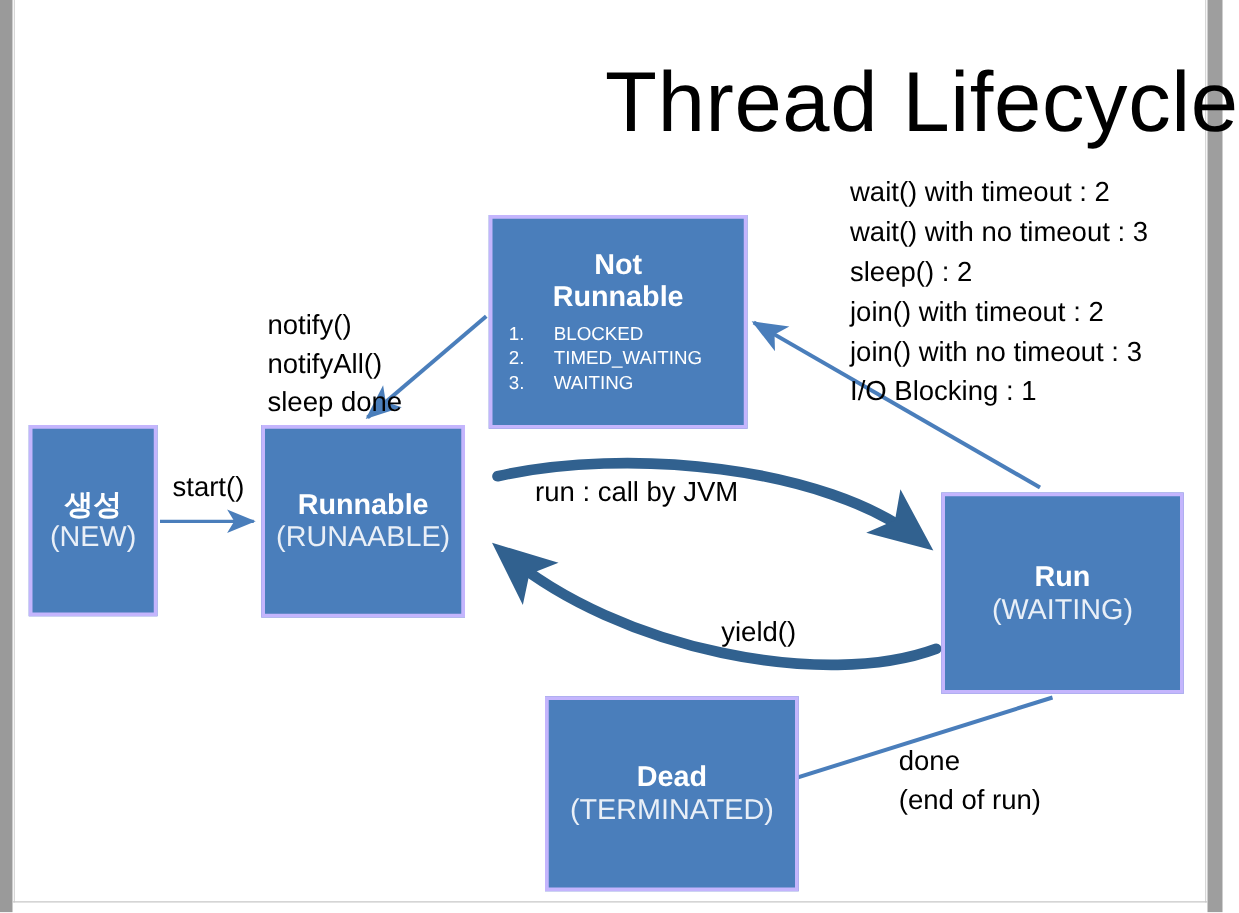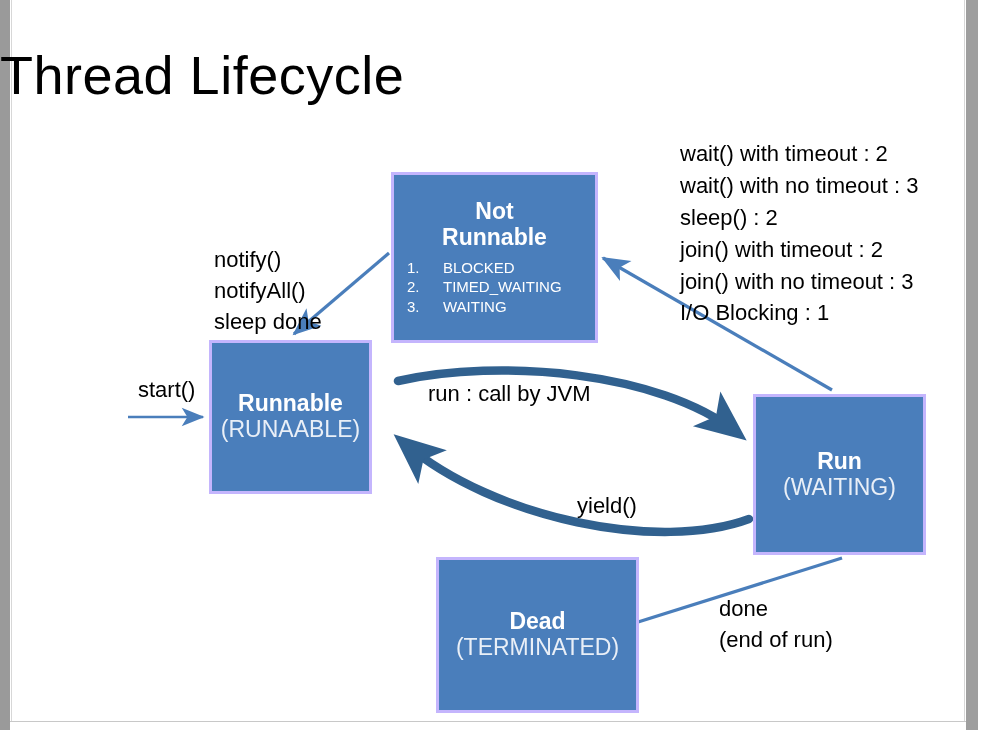--- a/index.html
+++ b/index.html
@@ -56,8 +56,8 @@
     position: absolute;
     left: 0; top: 48px;
     width: 991px;
-    text-align: left;
-    font-size: 54px;
+    text-align: right;
+    font-size: 68px;
     font-weight: 400;
     color: #000000;
     letter-spacing: 0.5px;

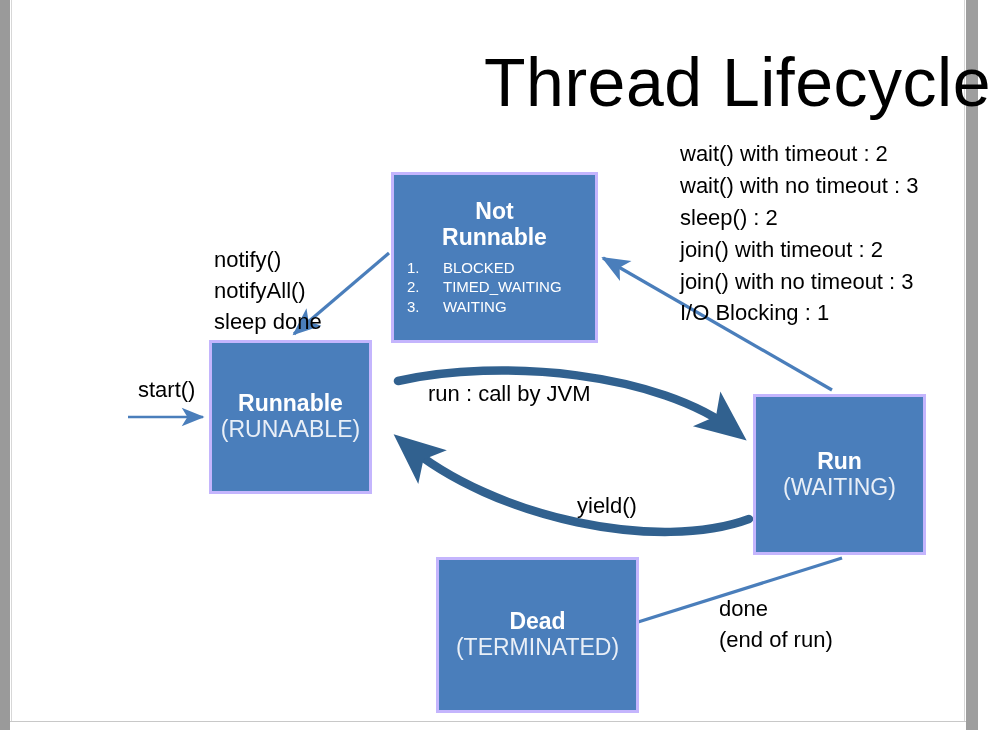--- a/index.html
+++ b/index.html
@@ -190,6 +190,10 @@
     </g>
   </svg>
 
+  <div id="box-new" class="state-box">
+    <div class="box-title">생성</div>
+    <div class="box-sub">(NEW)</div>
+  </div>
 
   <div id="box-runnable" class="state-box">
     <div class="box-title">Runnable</div>

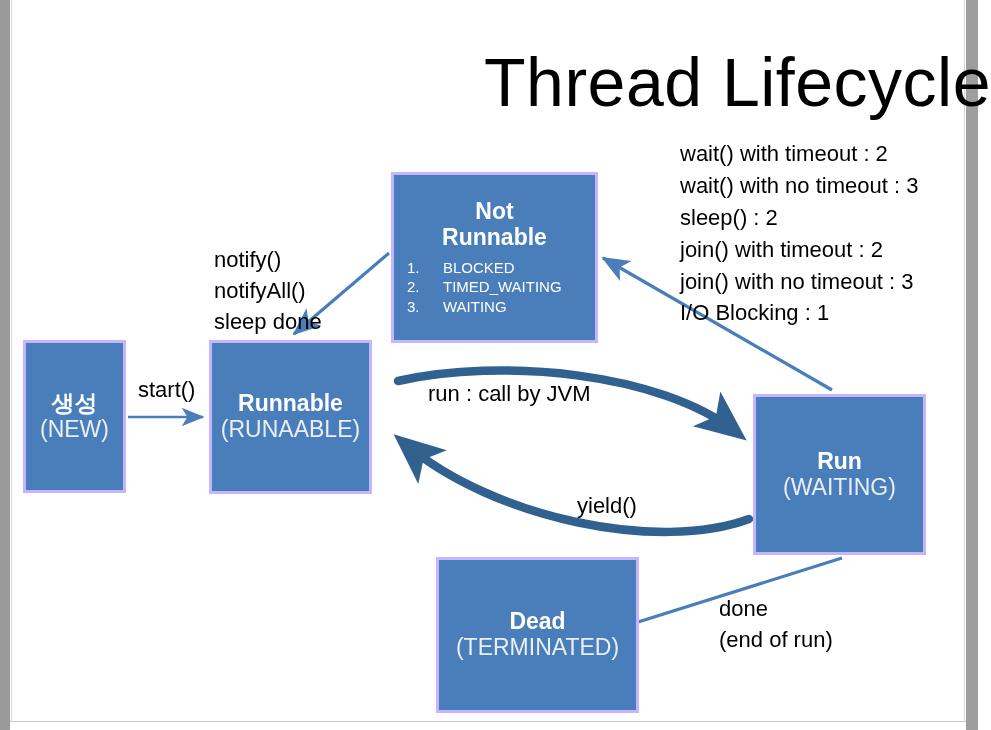--- a/index.html
+++ b/index.html
@@ -104,7 +104,7 @@
   #box-runnable { left: 209px; top: 340px; width: 163px; height: 154px; }
   #box-notrun   { left: 391px; top: 172px; width: 207px; height: 171px;
                   justify-content: flex-start; padding-top: 24px; }
-  #box-run      { left: 753px; top: 394px; width: 173px; height: 161px; }
+  #box-run      { left: 753px; top: 394px; width: 194px; height: 161px; }
   #box-dead     { left: 394px; top: 557px; width: 203px; height: 156px; margin-left: 42px; }
 
   

